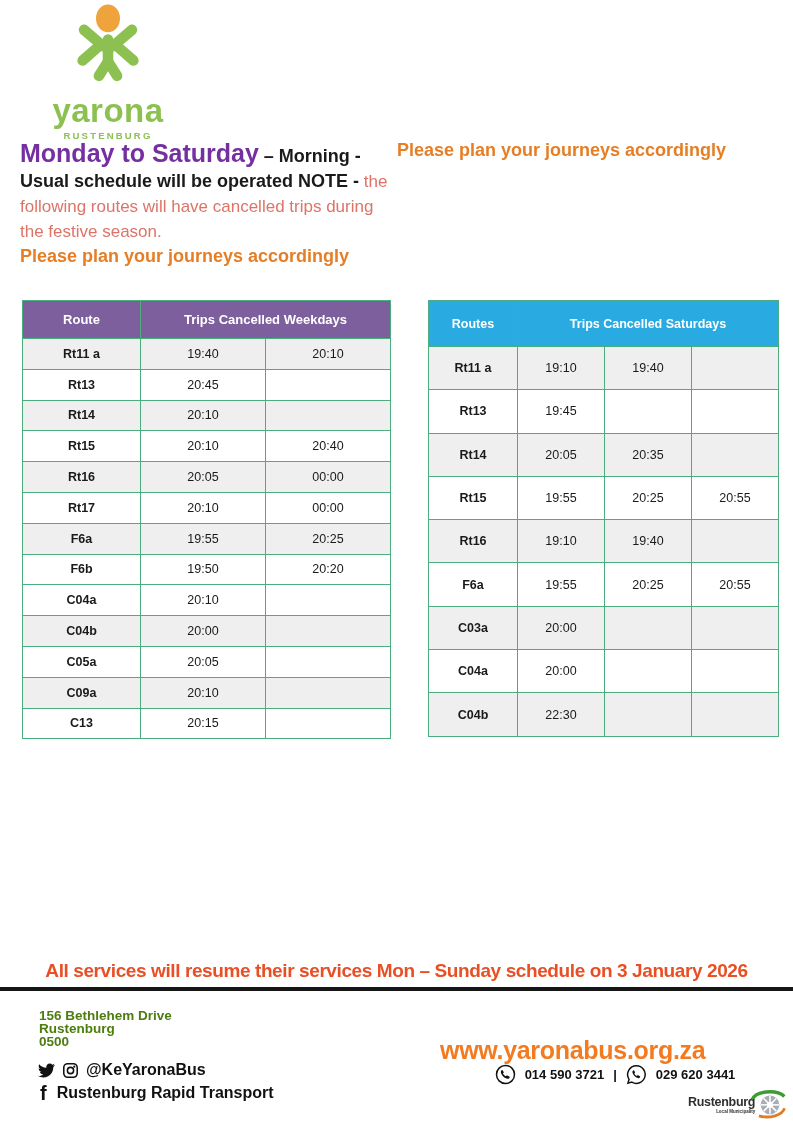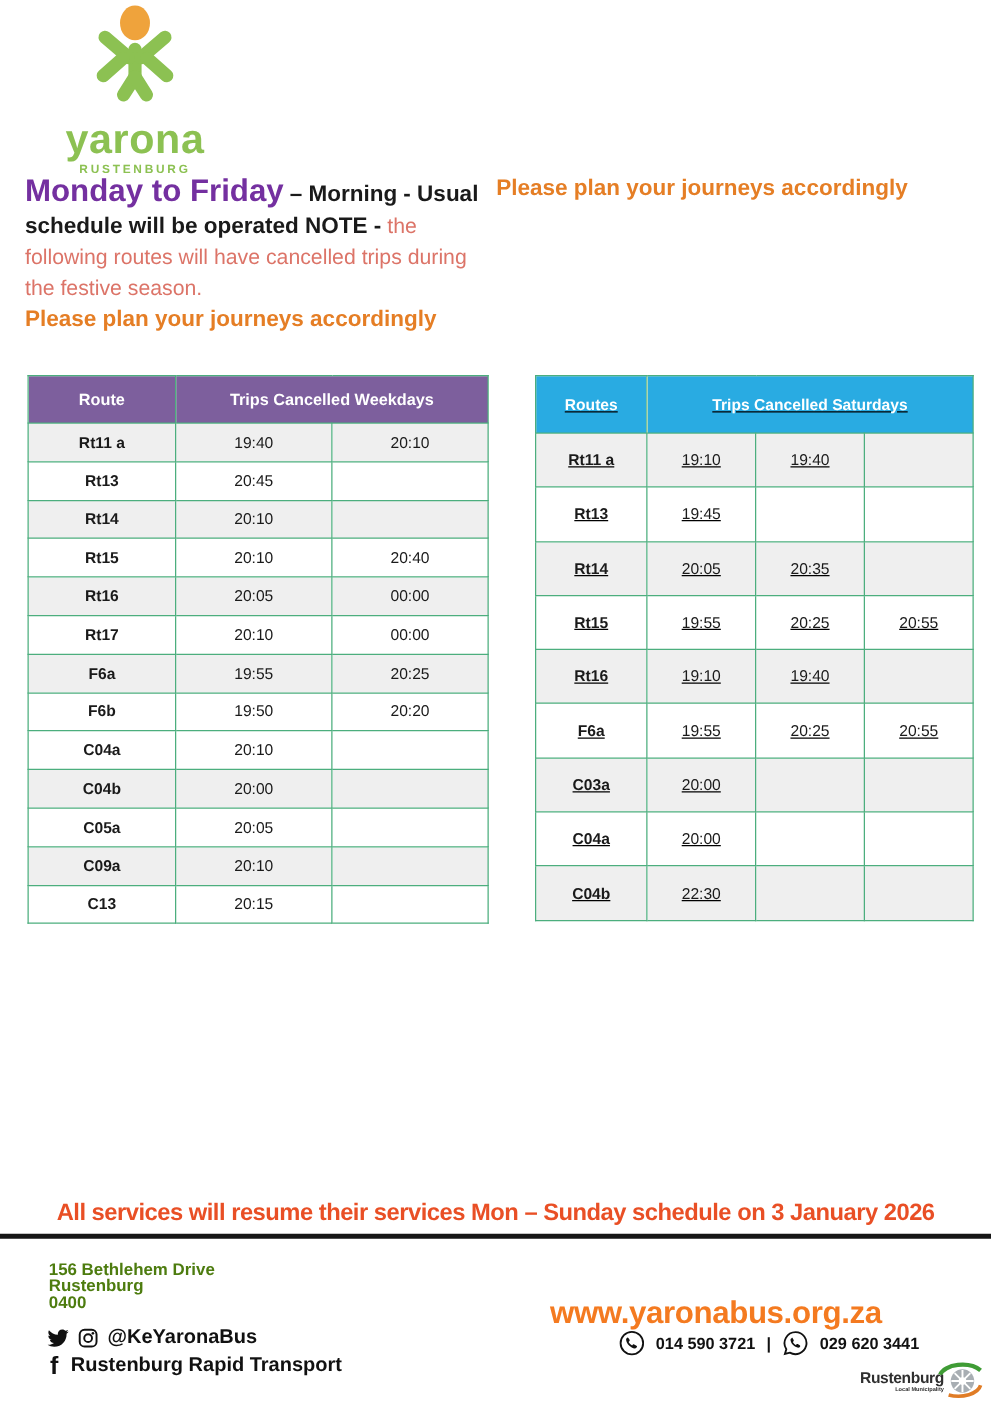--- a/index.html
+++ b/index.html
@@ -83,7 +83,7 @@
 
   <div class="intro-col intro-weekday">
     <p>
-      <span class="intro-heading">Monday  to Friday</span>
+      <span class="intro-heading">Monday  to Saturday</span>
       <span class="intro-lead">– Morning - Usual schedule will be operated NOTE -</span>
       <span class="intro-note">the following routes will have cancelled trips during the festive season.</span>
     </p>

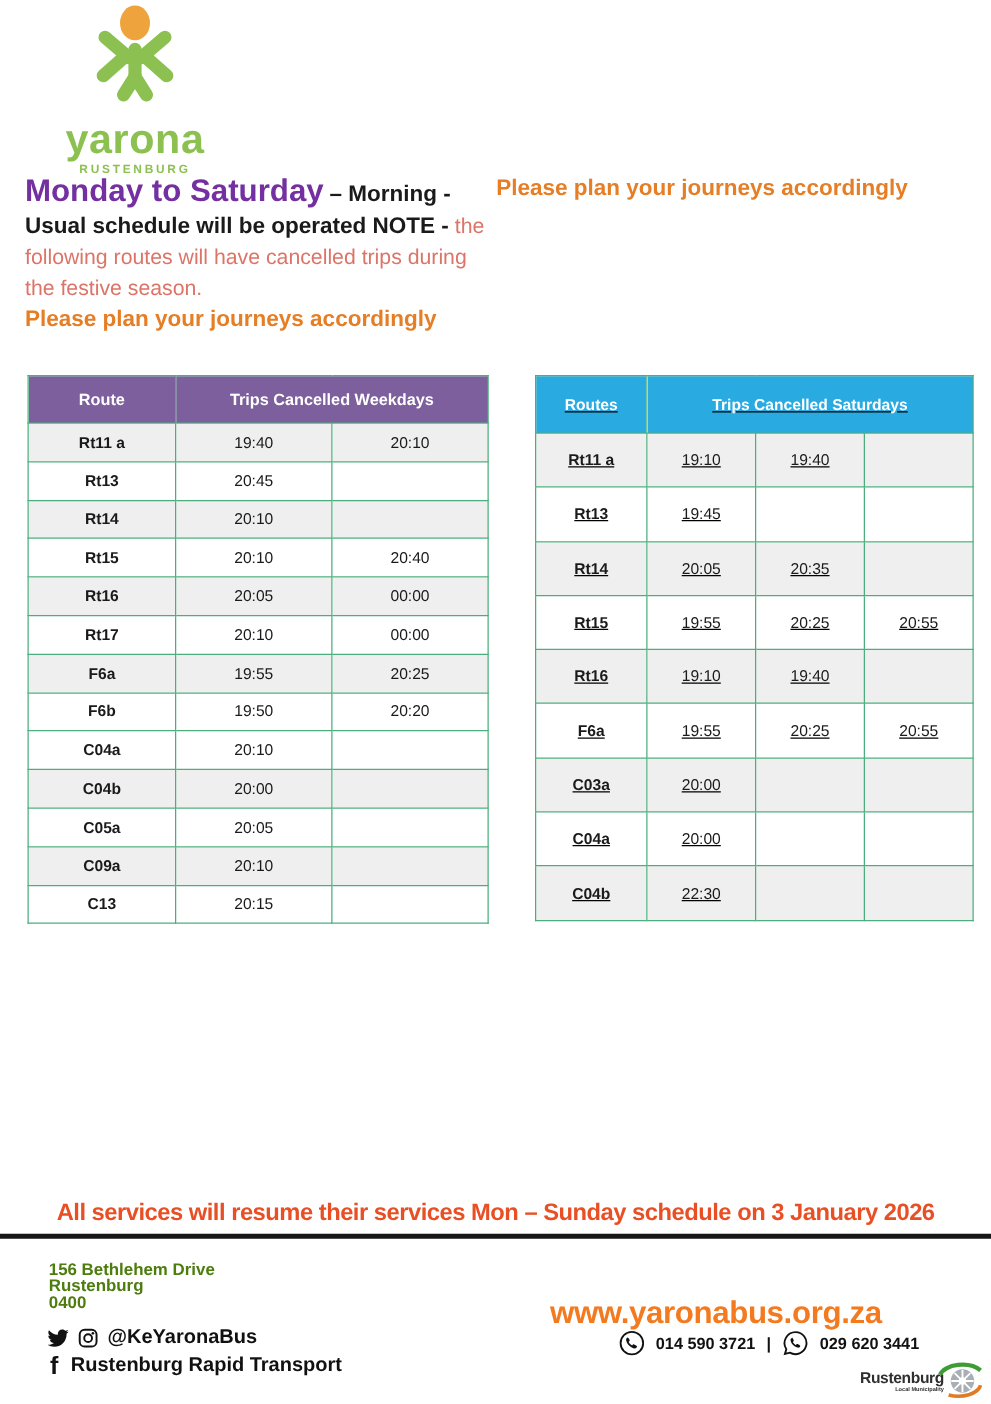--- a/index.html
+++ b/index.html
@@ -29,7 +29,7 @@
   
   table{border-collapse:collapse; table-layout:fixed; position:absolute; top:300px;}
   #weekday-table{left:22px; width:368px;}
-  #saturday-table{left:428px; width:350px;text-decoration:underline;}
+  #saturday-table{left:428px; width:350px;}
   th,td{border:1.6px solid var(--table-border-green,#4CAE7E); text-align:center; padding:0; overflow:hidden;}
   th{color:#fff; font-weight:bold;}
   #weekday-table th{background:var(--weekday-header-bg,#7D5F9D); height:37px; font-size:13px;}

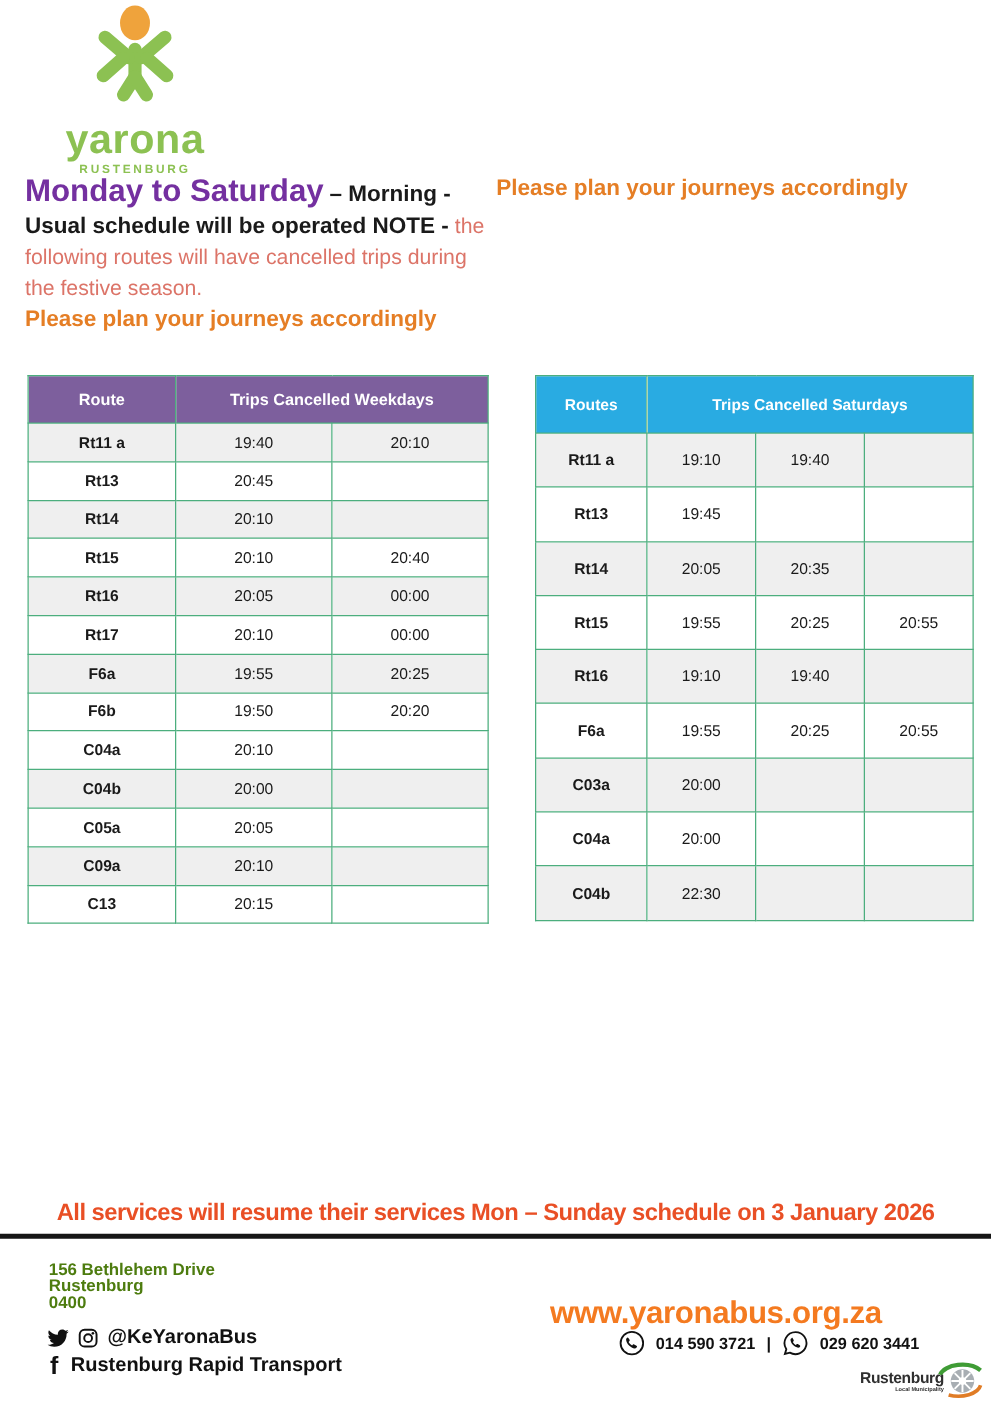--- a/index.html
+++ b/index.html
@@ -252,7 +252,7 @@
   <div class="address">
     <div>156 Bethlehem Drive</div>
     <div>Rustenburg</div>
-    <div>0400</div>
+    <div>0500</div>
   </div>
 
   <div class="social-row social-row-1">

